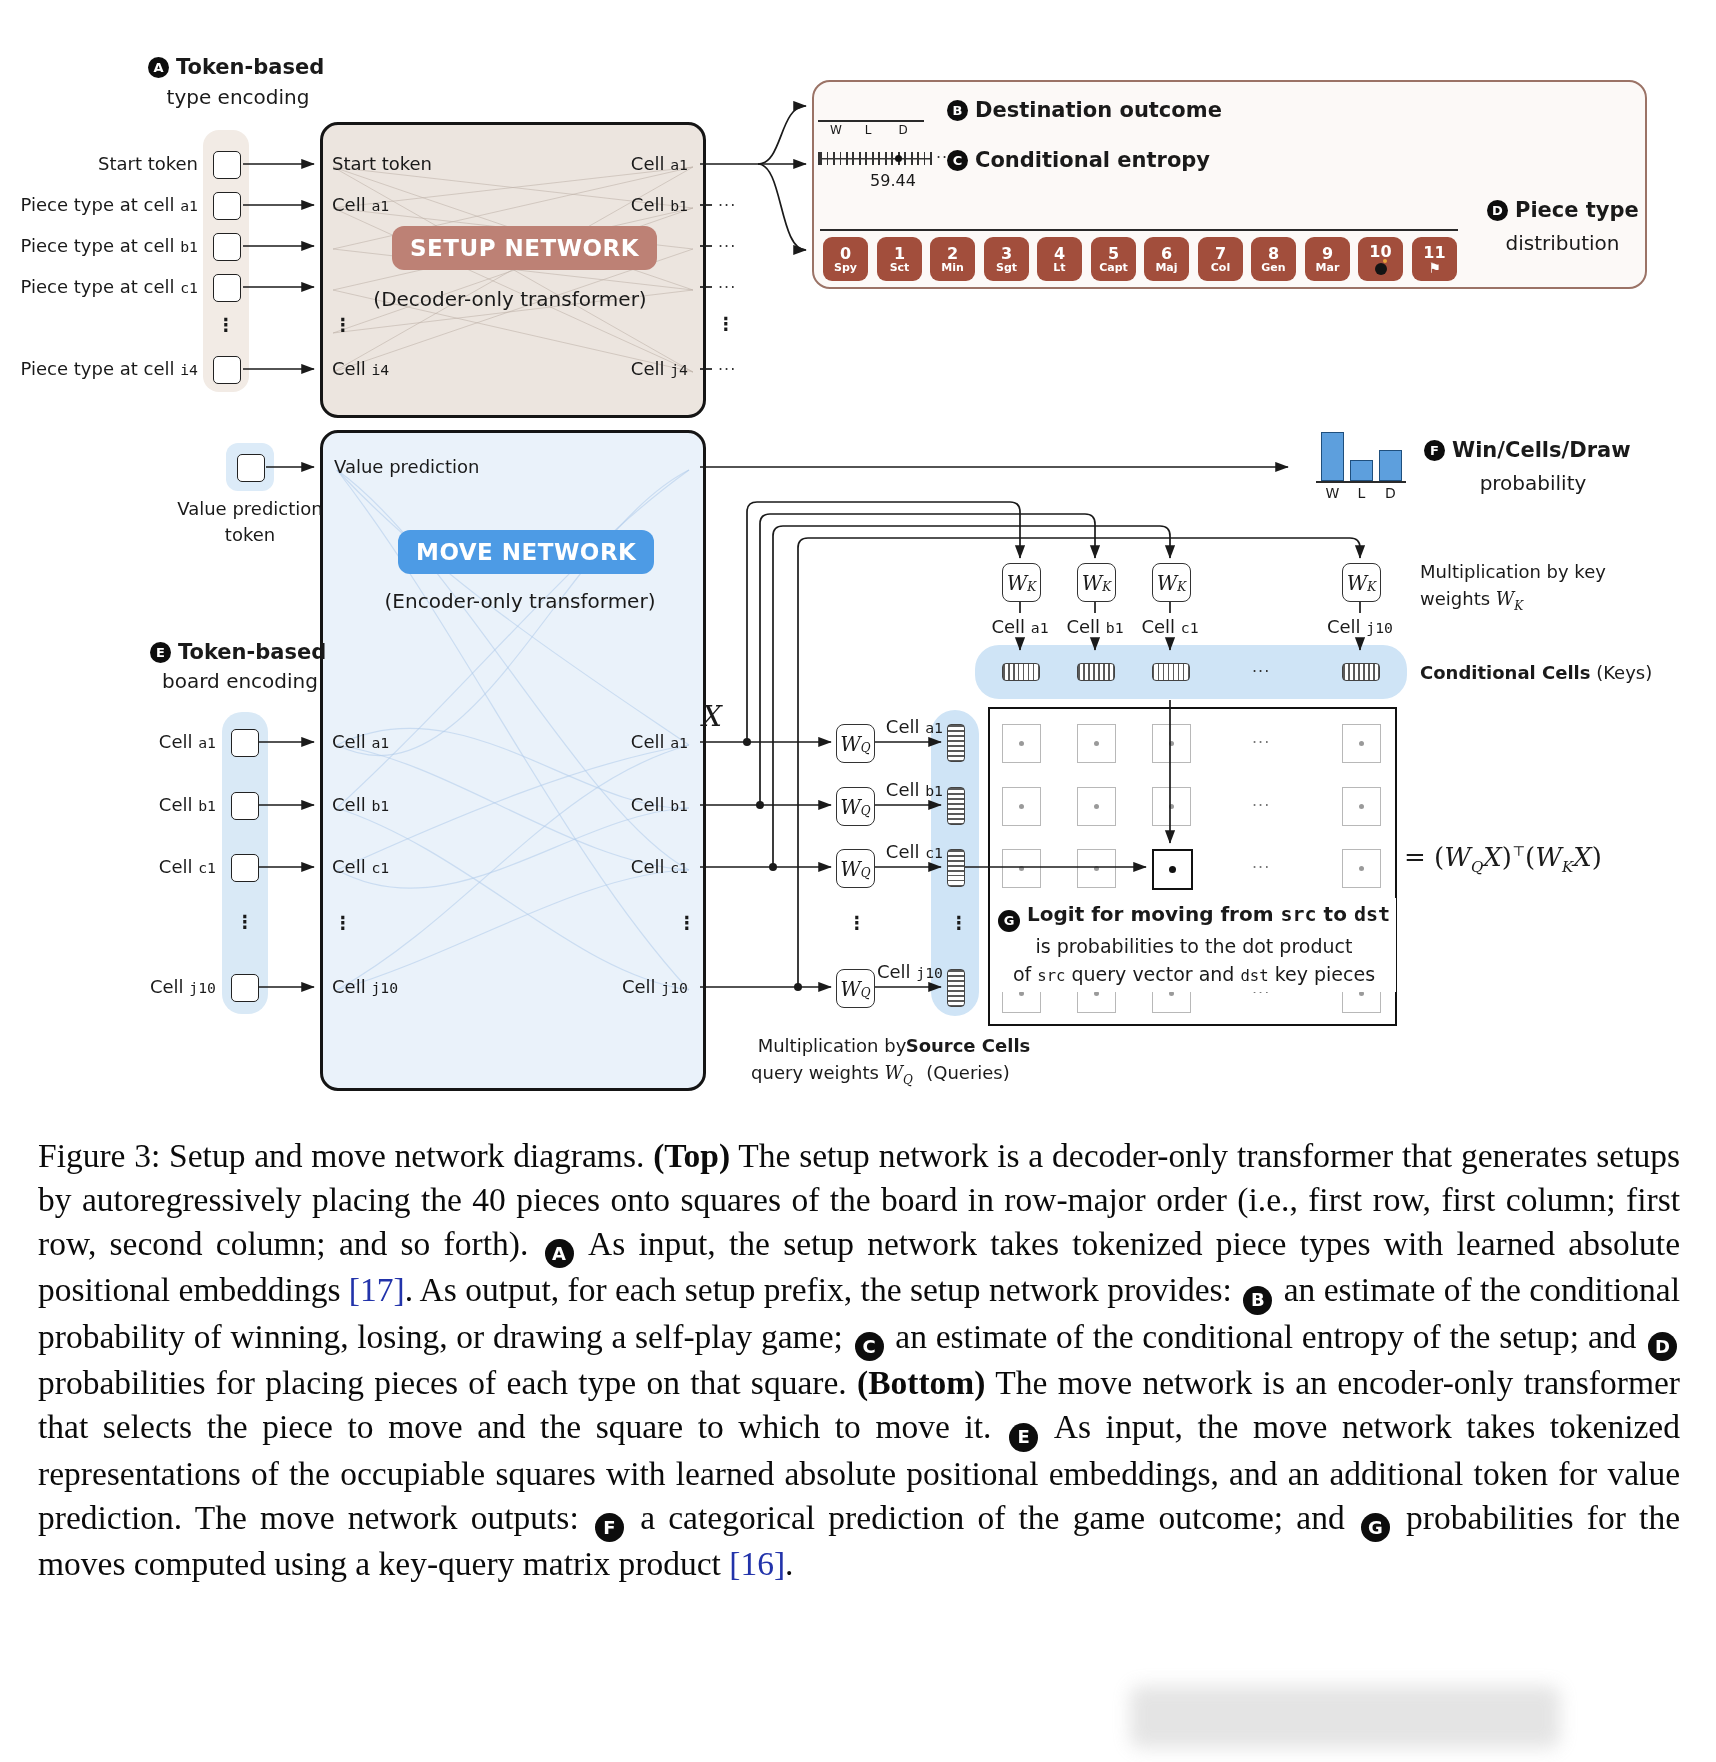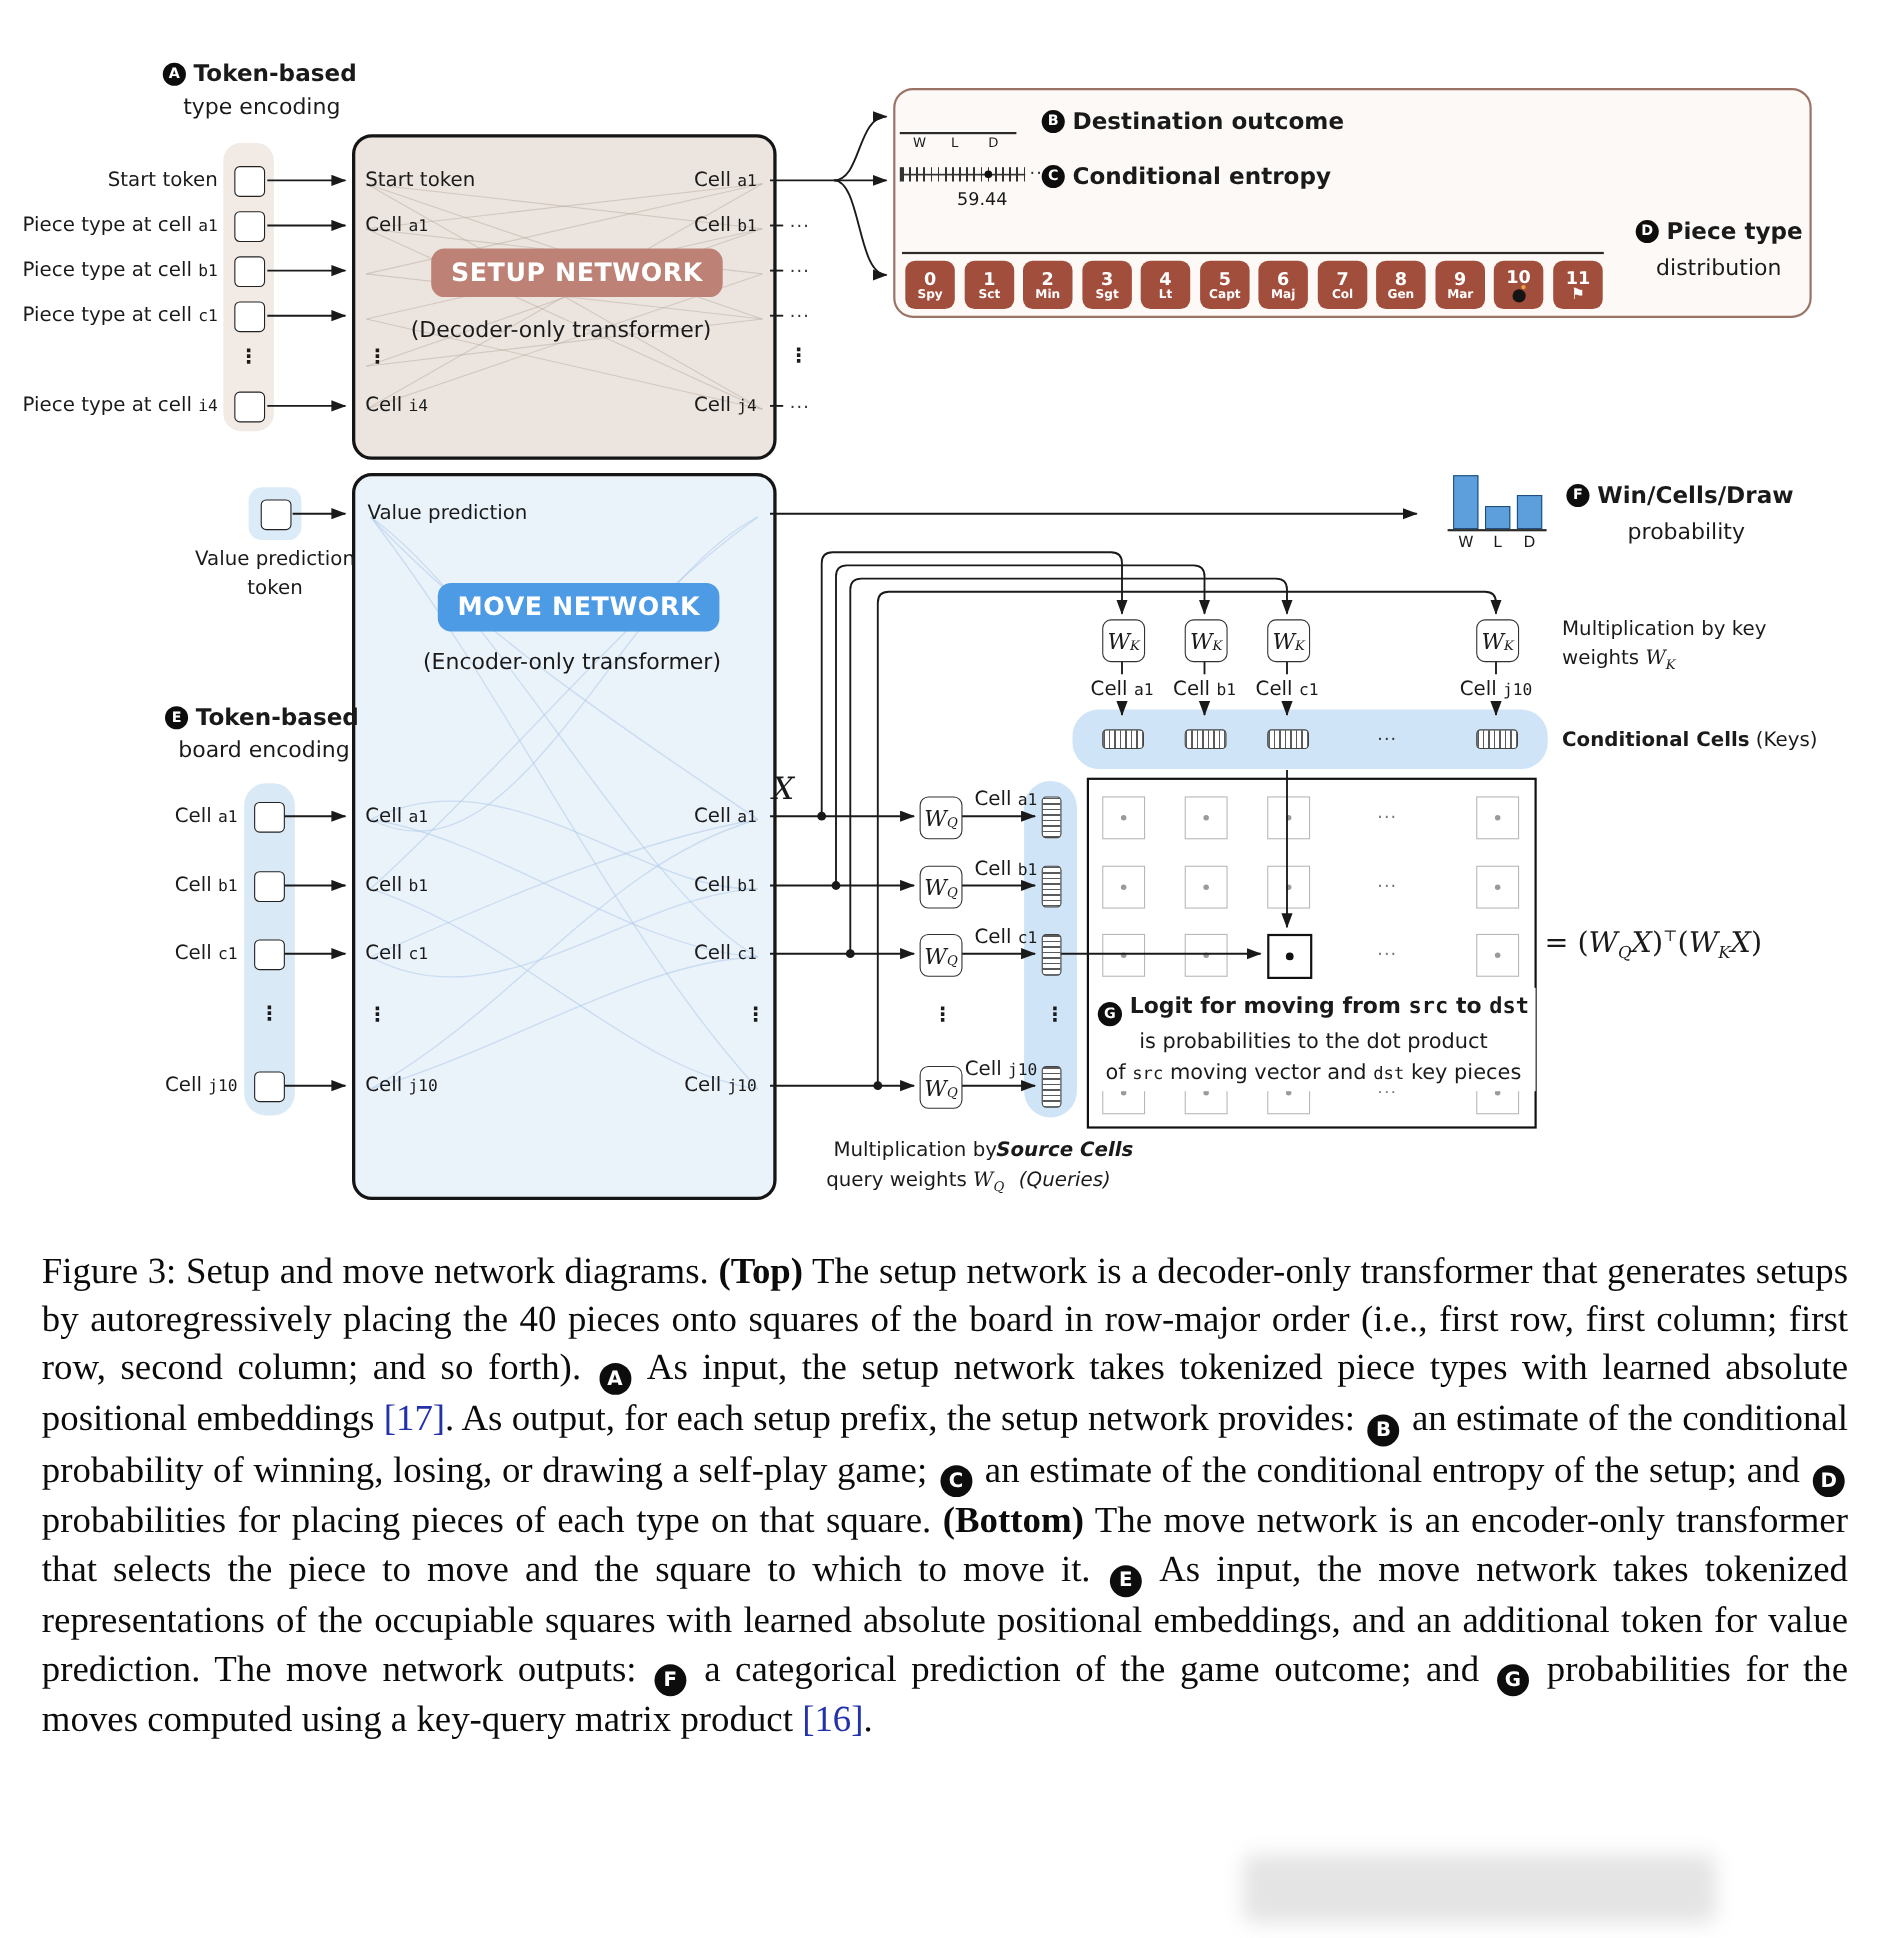--- a/index.html
+++ b/index.html
@@ -485,7 +485,7 @@
     <span class="l1"><span class="cb" style="display:inline-flex;width:22px;height:22px;border-radius:50%;background:#0d0d0d;color:#fff;align-items:center;justify-content:center;font-size:13px;vertical-align:-4px;">G</span>
       <span class="l1">Logit for moving from </span><span class="l1 cid">src</span><span class="l1"> to </span><span class="l1 cid">dst</span></span><br>
     <span>is probabilities to the dot product</span><br>
-    <span>of </span><span class="cid">src</span><span> moving vector and </span><span class="cid">dst</span><span> key pieces</span>
+    <span>of </span><span class="cid">src</span><span> query vector and </span><span class="cid">dst</span><span> key pieces</span>
   </div>
 
   <div class="abs eq" style="left:1404px;top:842px;">

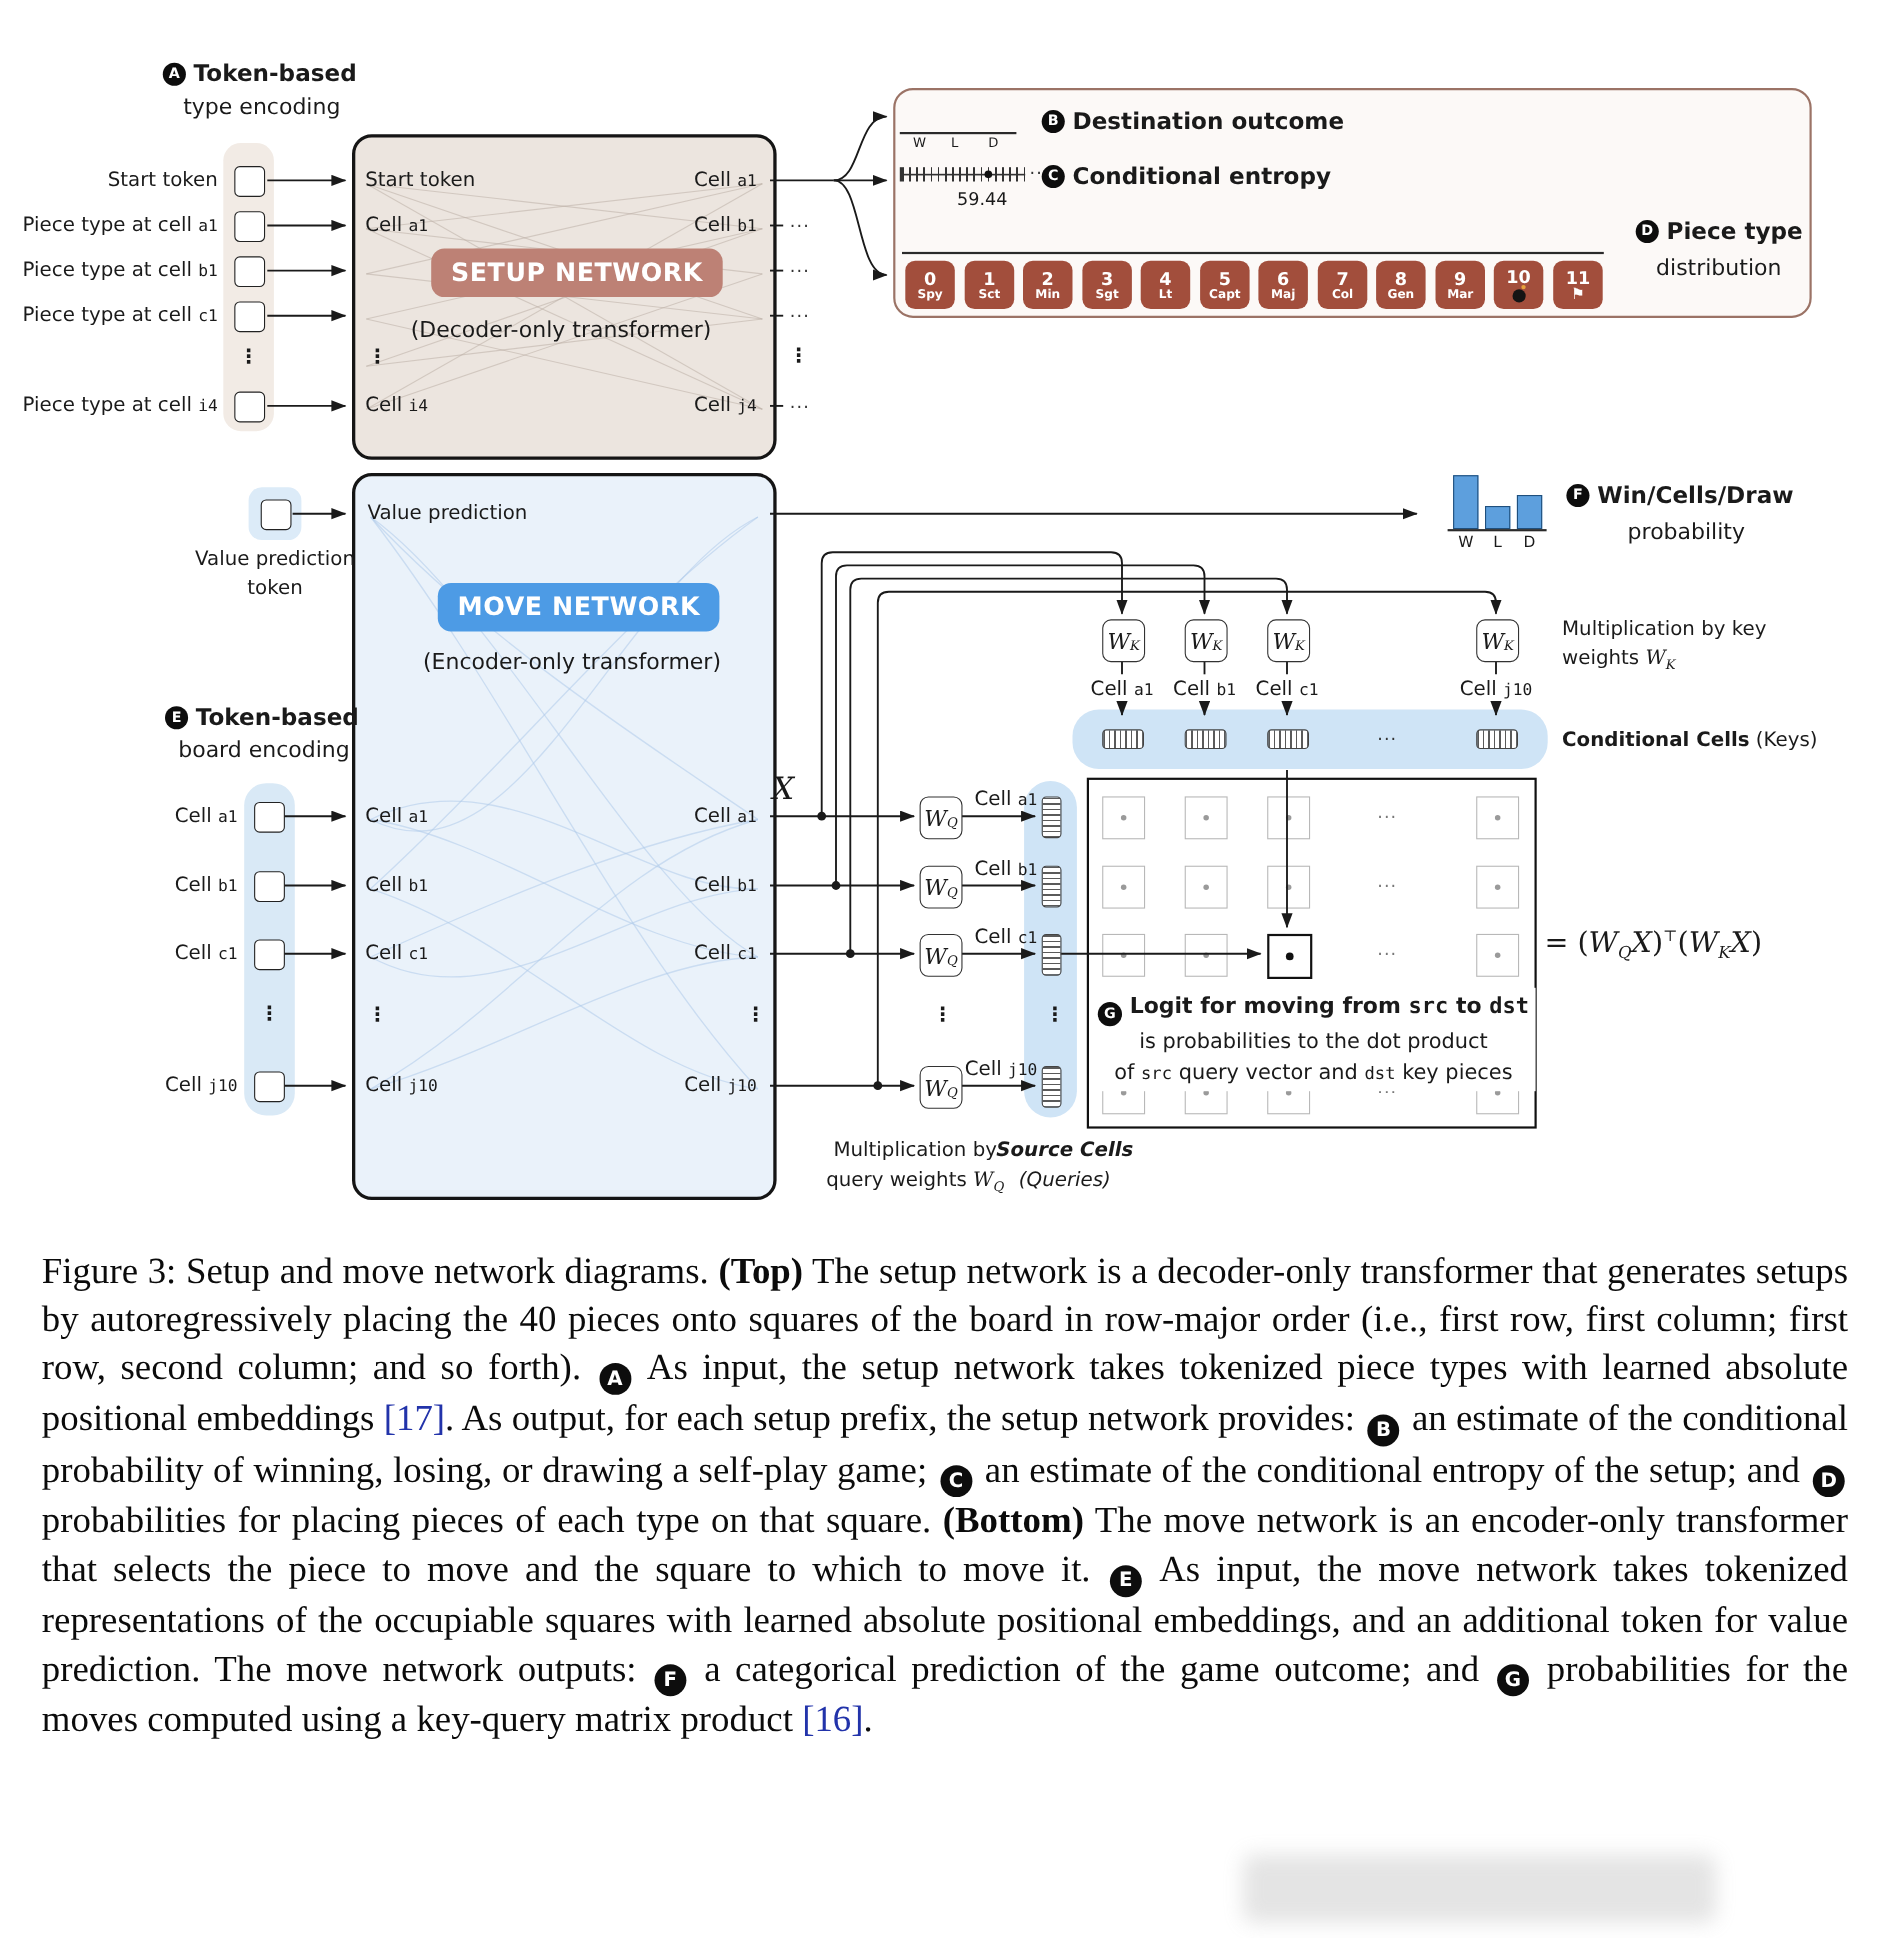--- a/index.html
+++ b/index.html
@@ -496,7 +496,7 @@
     <span>Multiplication by</span><br>
     <span>query weights </span><span class="serifit">W</span><sub class="serifit" style="font-size:12px;">Q</sub>
   </div>
-  <div class="abs lbl tc" style="left:898px;top:1032px;width:140px;line-height:27px;font-style:italic;">
+  <div class="abs lbl tc" style="left:898px;top:1032px;width:140px;line-height:27px;">
     <span class="bold">Source Cells</span><br>
     <span>(Queries)</span>
   </div>

